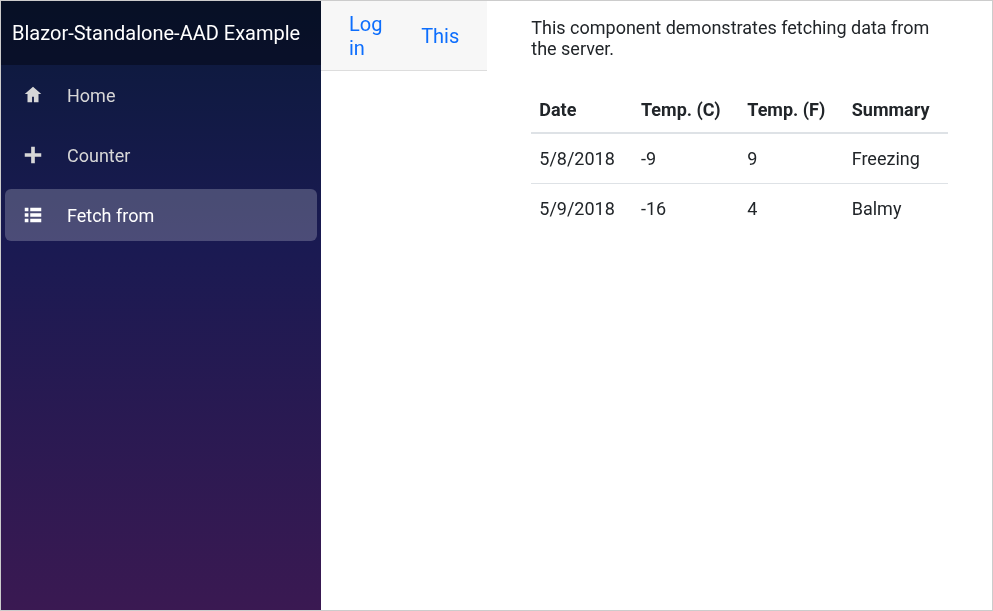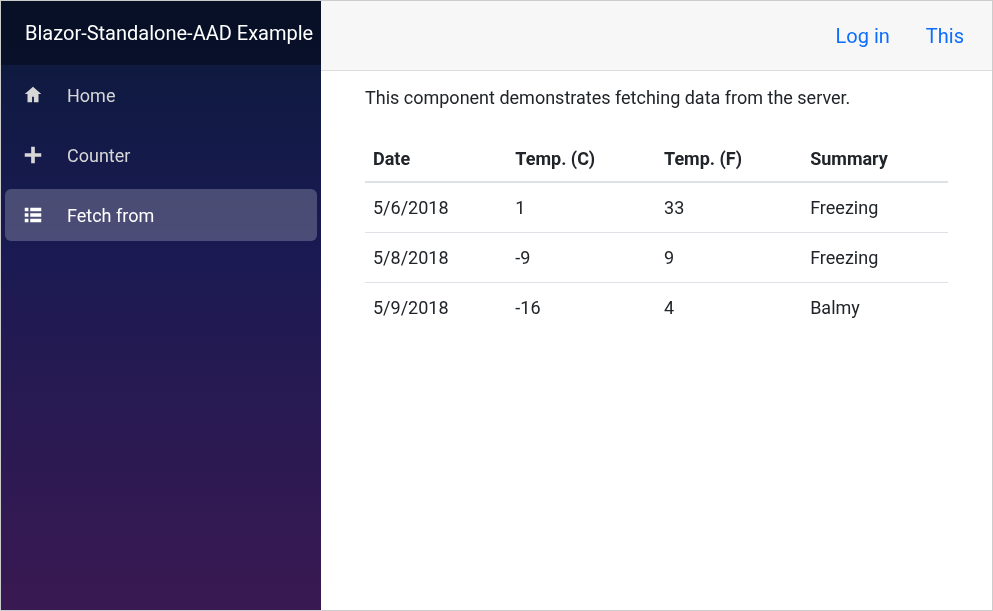--- a/index.html
+++ b/index.html
@@ -16,7 +16,7 @@
     }
     .sidebar-header {
       background: rgba(0,0,0,0.35);
-      padding: 20px 24px;
+      padding: 20px 11px;
       font-size: 20px;
       white-space: nowrap;
       overflow: hidden;

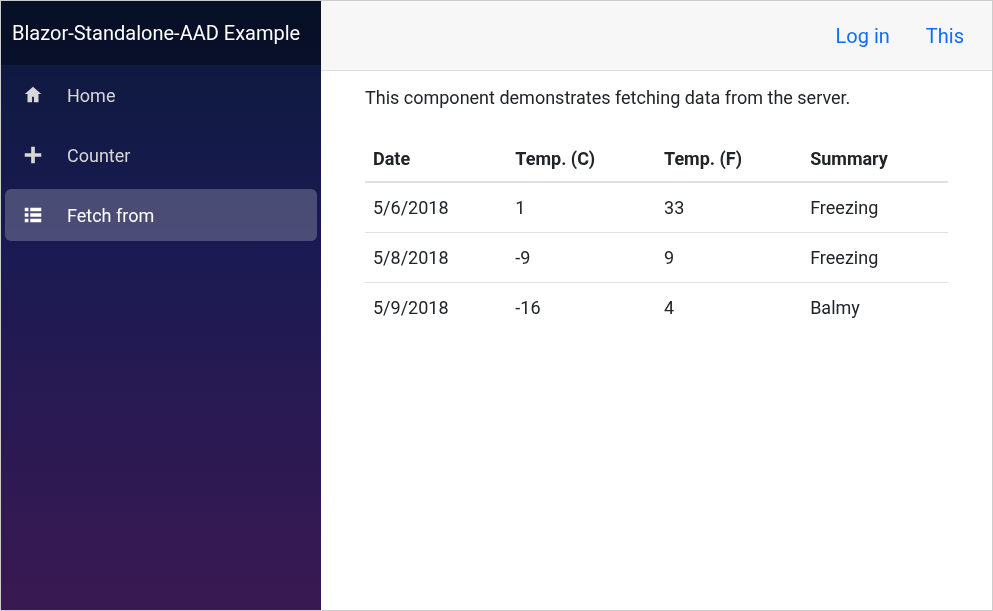--- a/index.html
+++ b/index.html
@@ -53,7 +53,6 @@
     .main {
       flex: 1;
       display: flex;
-      flex-direction: column;
       background: #fff;
     }
     .topbar {

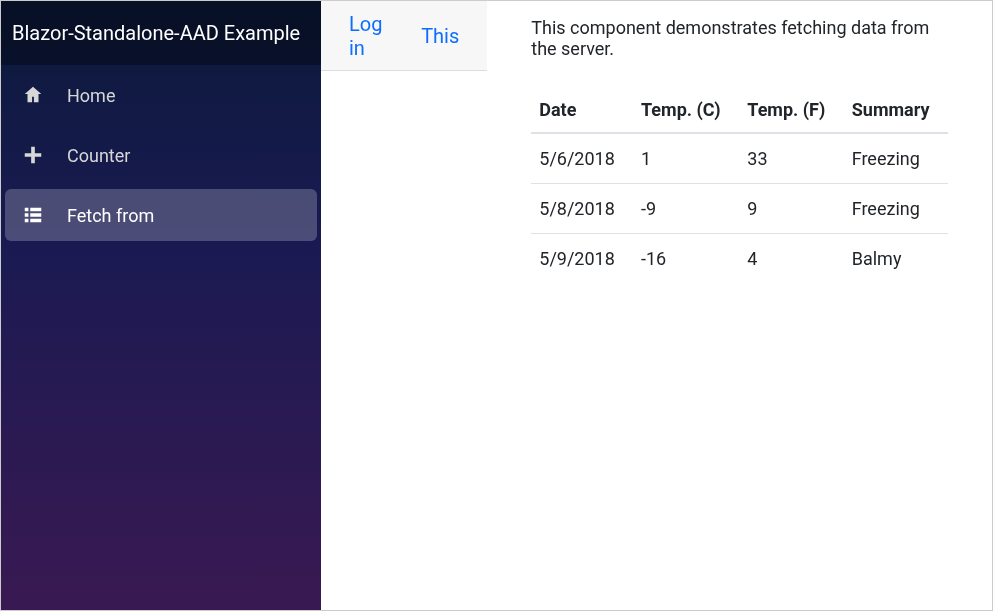--- a/index.html
+++ b/index.html
@@ -158,12 +158,6 @@
       </thead>
       <tbody id="table-body">
           <tr>
-            <td>5/6/2018</td>
-            <td>1</td>
-            <td>33</td>
-            <td>Freezing</td>
-          </tr>
-          <tr>
             <td>5/8/2018</td>
             <td>-9</td>
             <td>9</td>

